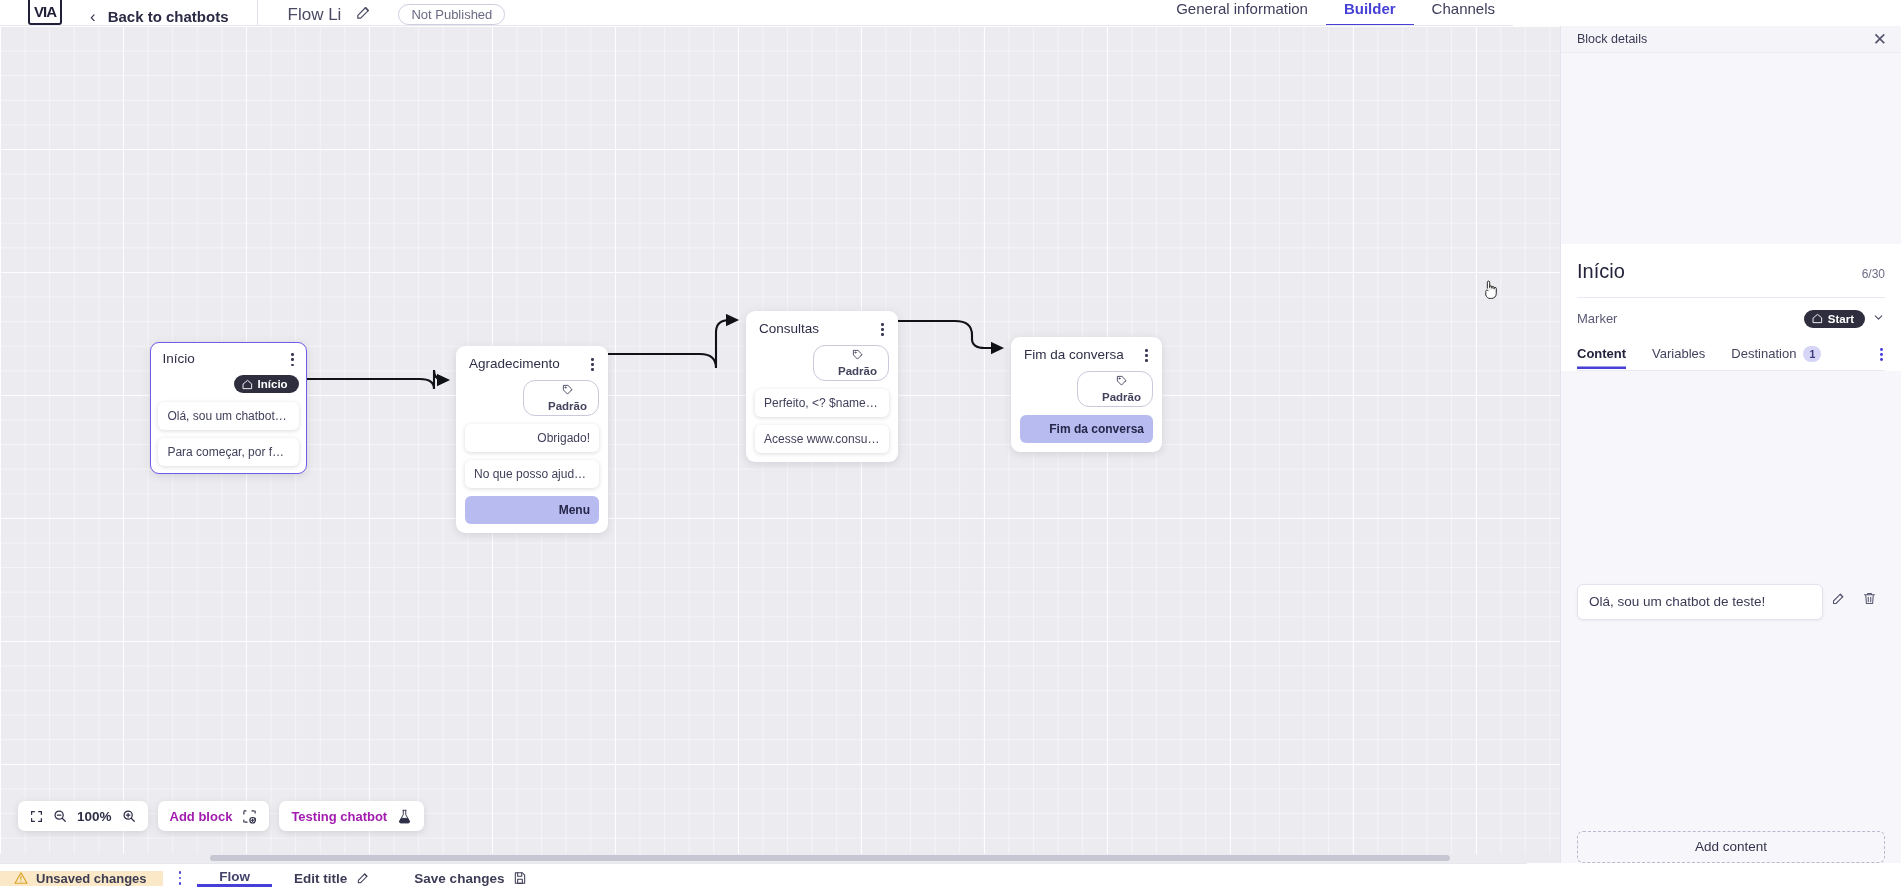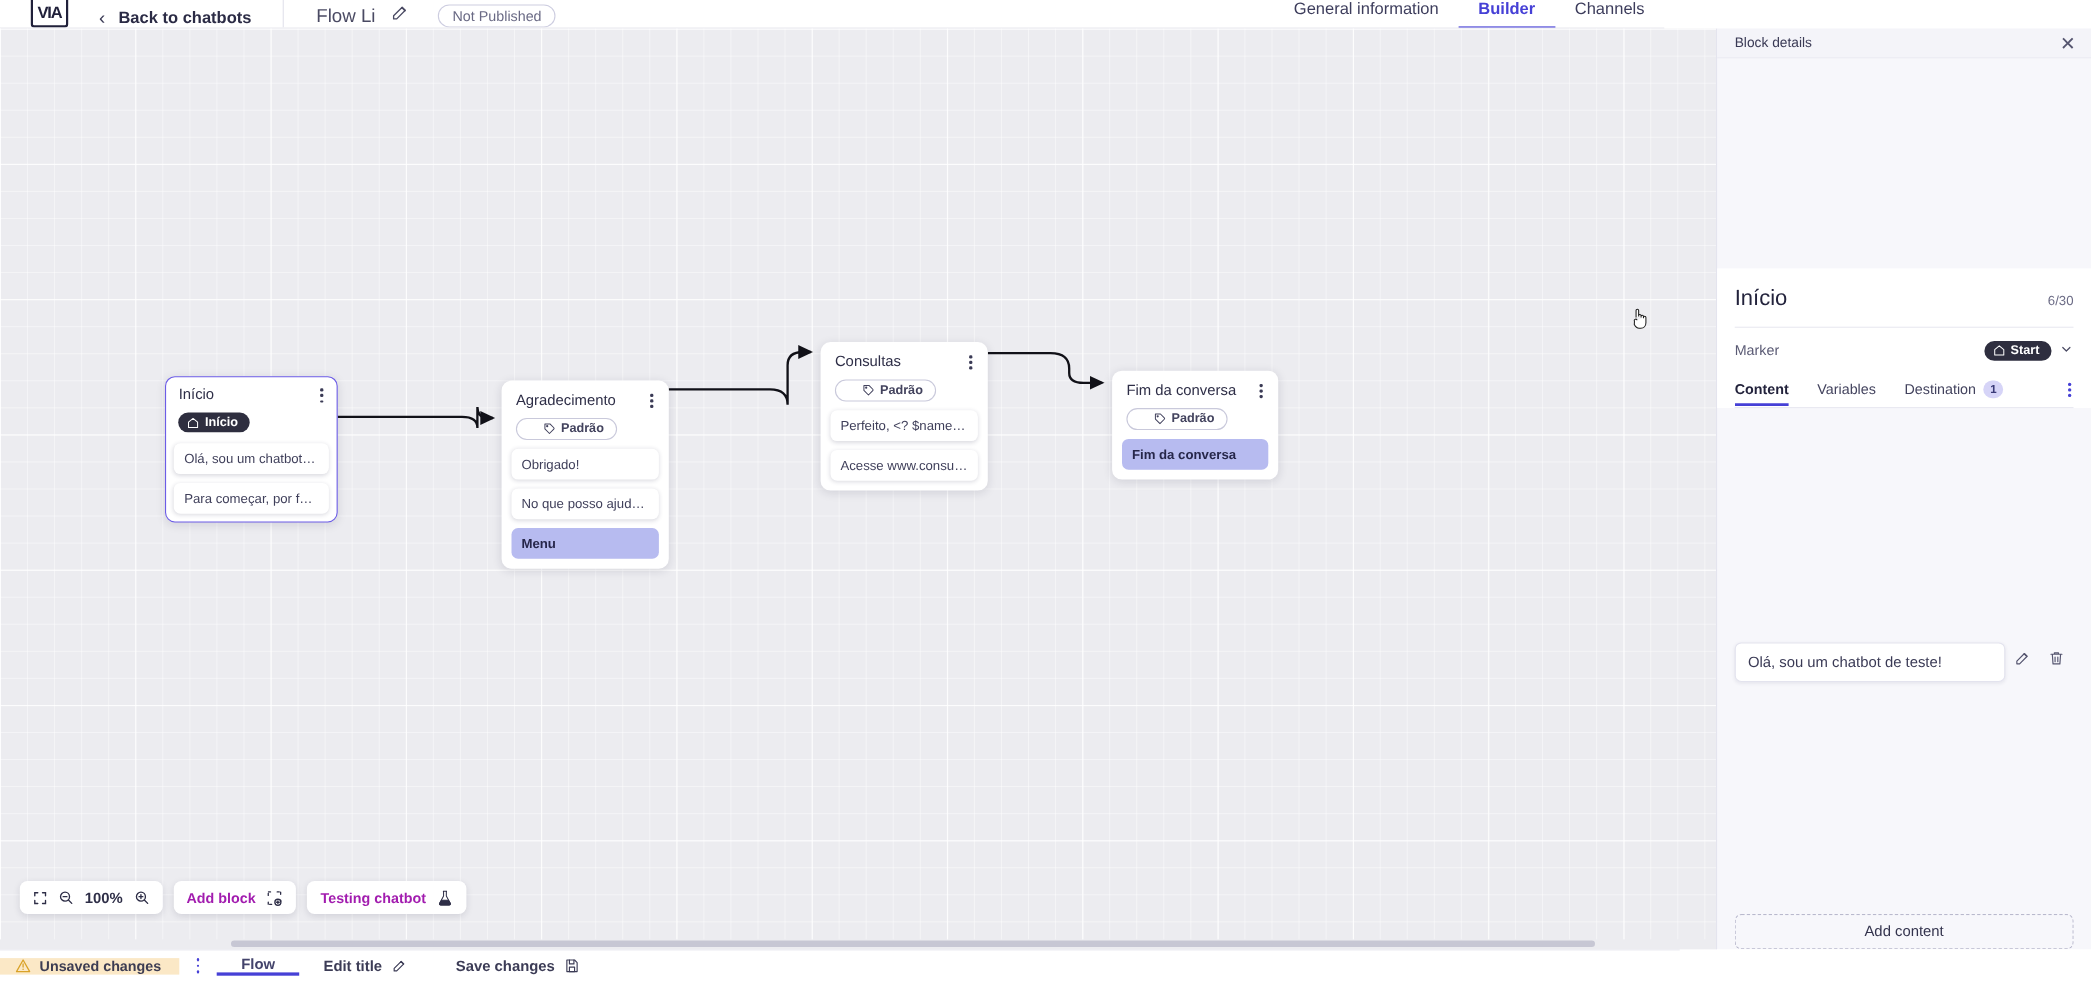--- a/index.html
+++ b/index.html
@@ -71,6 +71,7 @@
     position: absolute; background: #ffffff; border-radius: 9px;
     box-shadow: 0 2px 9px rgba(30,30,60,0.13);
     padding: 10px 9px 9px 9px;
+    text-align: right;
   }
   .node.selected { border: 1.6px solid #6c5ce7; padding: 8.4px 7.4px 7.4px 7.4px; }
   .node-head { display: flex; align-items: flex-start; justify-content: space-between; }

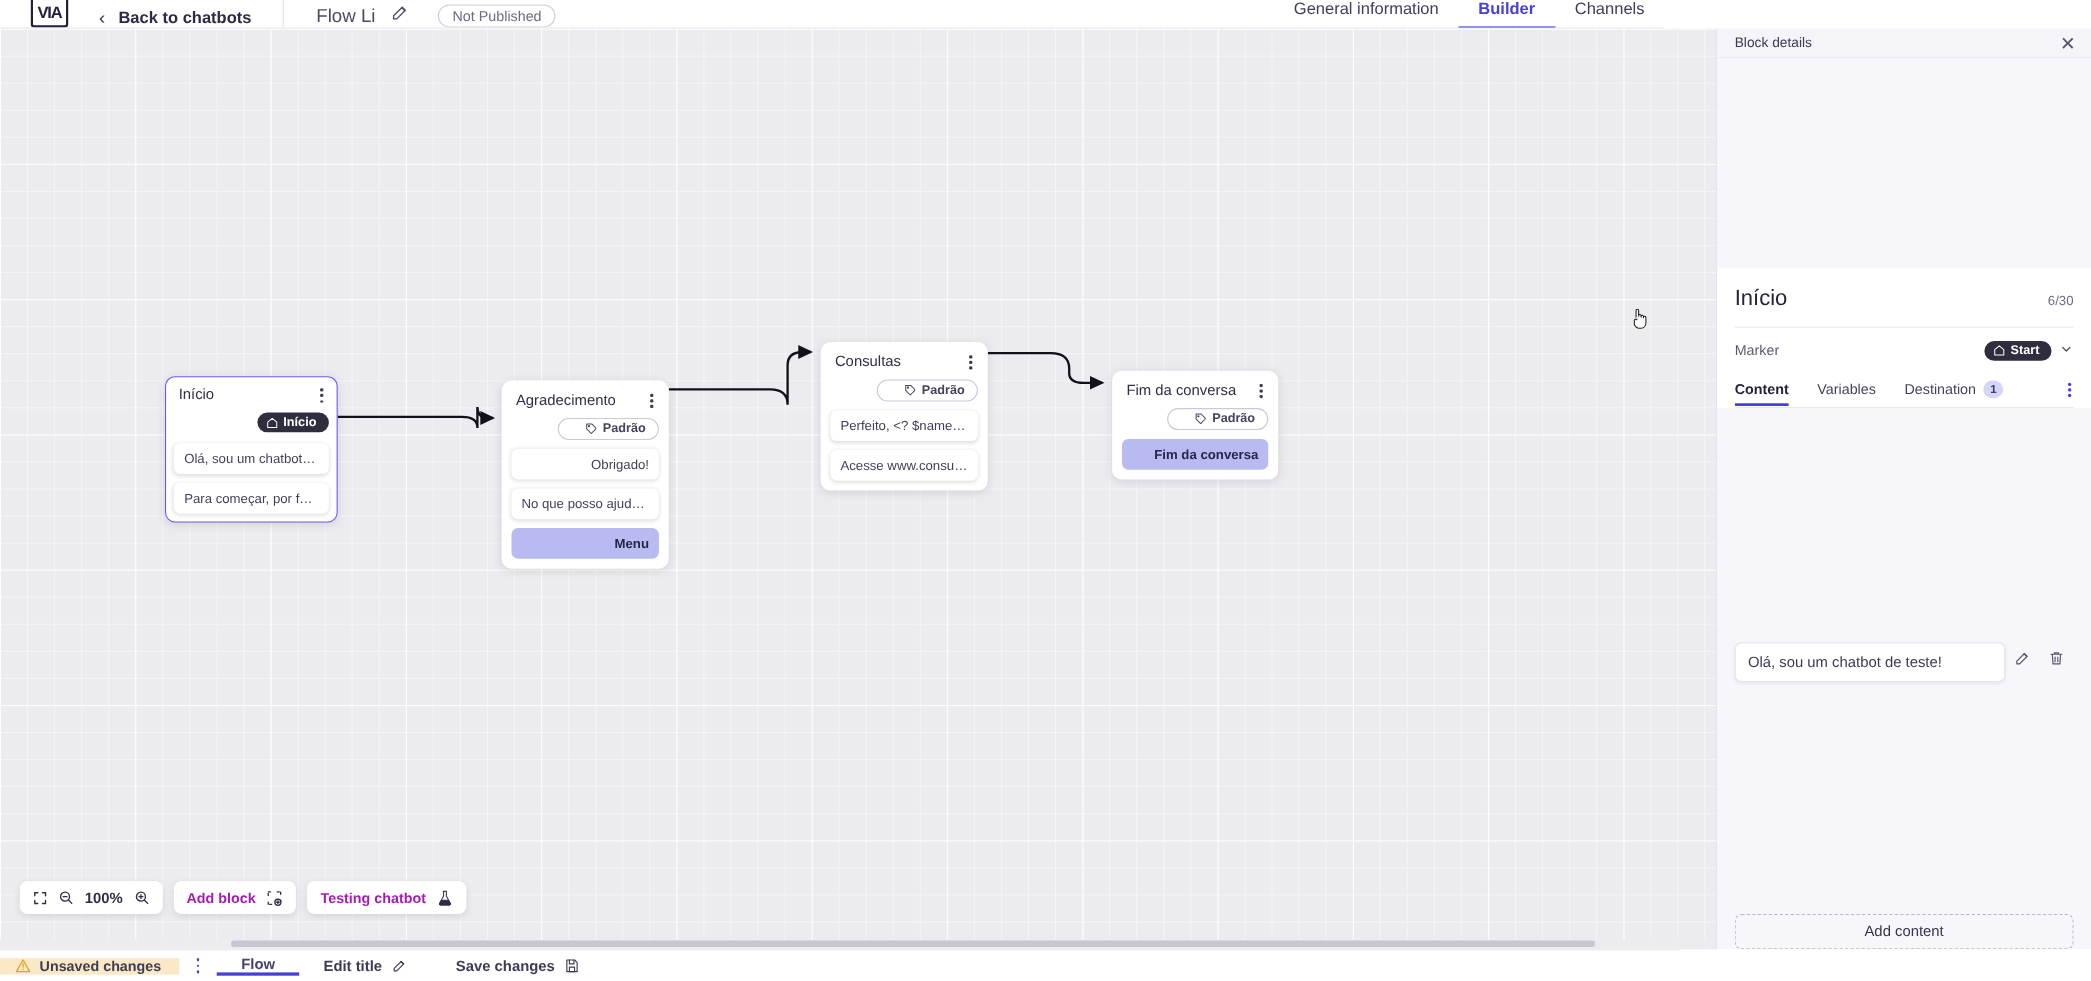--- a/index.html
+++ b/index.html
@@ -88,7 +88,7 @@
     display: inline-flex; align-items: center; gap: 5px;
     border: 1px solid #c9c9db; color: #43435e; border-radius: 12px;
     padding: 3px 11px 3px 24px; font-size: 11.5px; font-weight: 700;
-    margin: 7px 0 0 4px; background: #fff;
+    margin: 7px 0 0 4px; background: #fff; flex-direction: column;
   }
   .msg {
     margin-top: 8px; background: #ffffff; border-radius: 6px;

